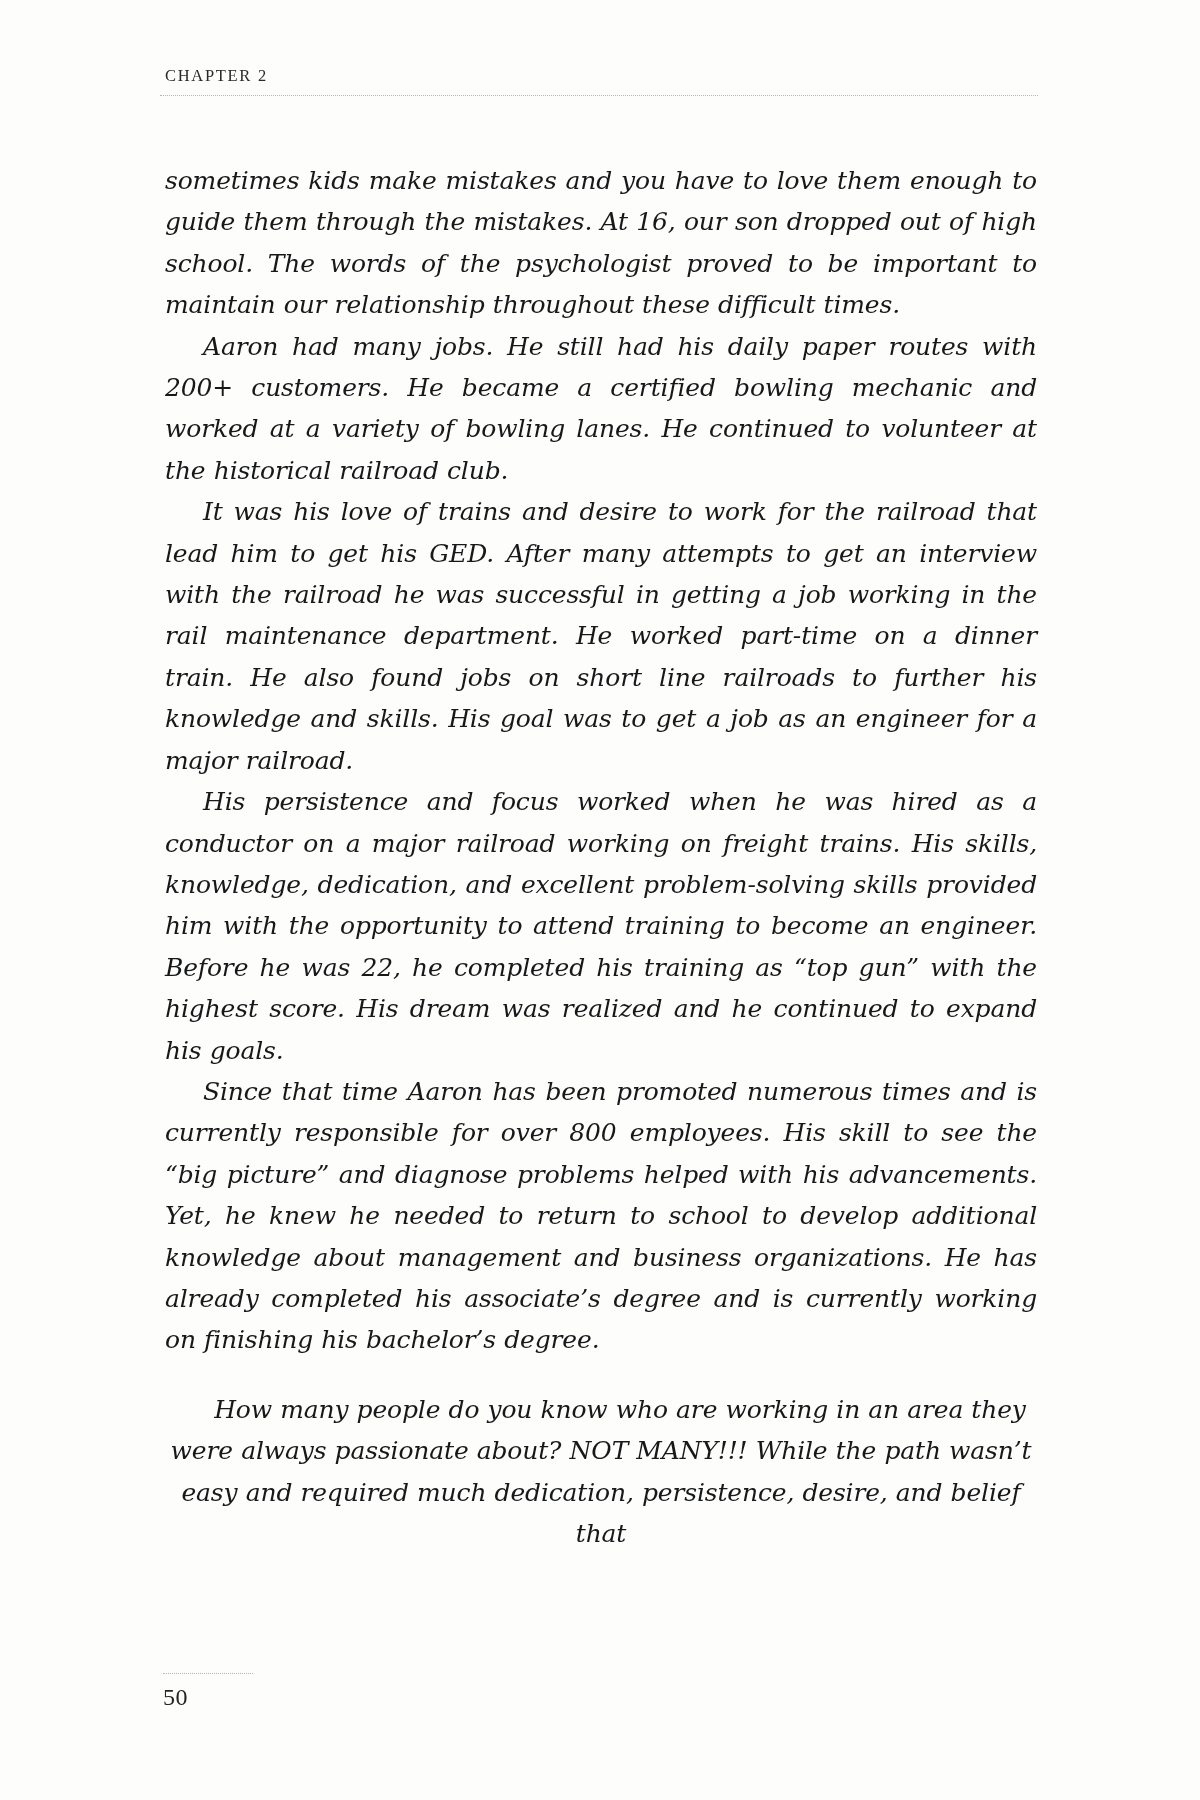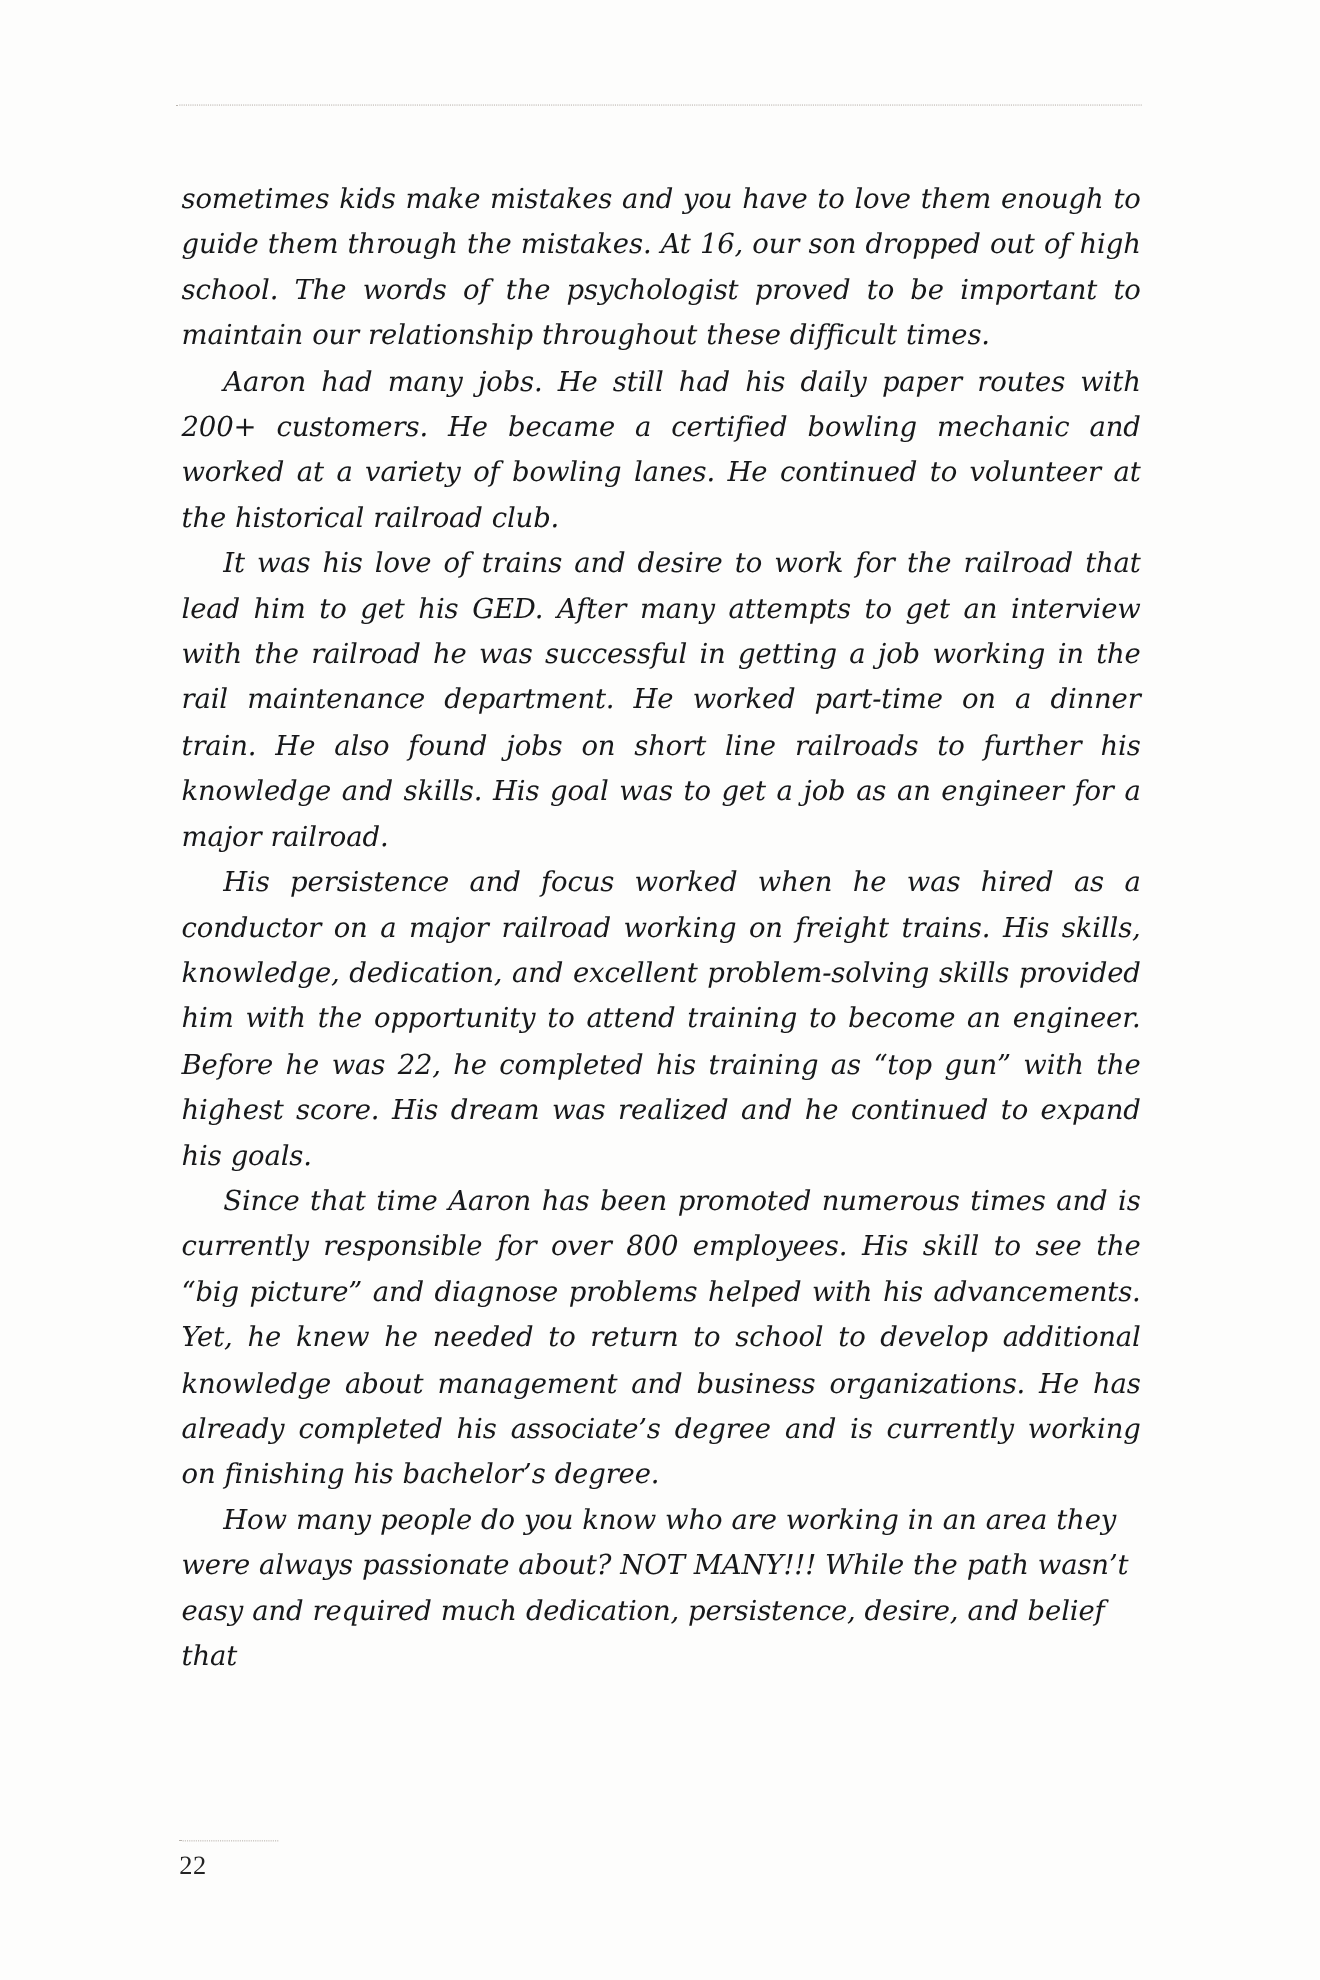--- a/index.html
+++ b/index.html
@@ -97,6 +97,9 @@
 
 <div class="page">
 
+  <div class="header">
+    <span class="header-label">CHAPTER 2</span>
+  </div>
   <div class="header-rule"></div>
 
   <div class="content">

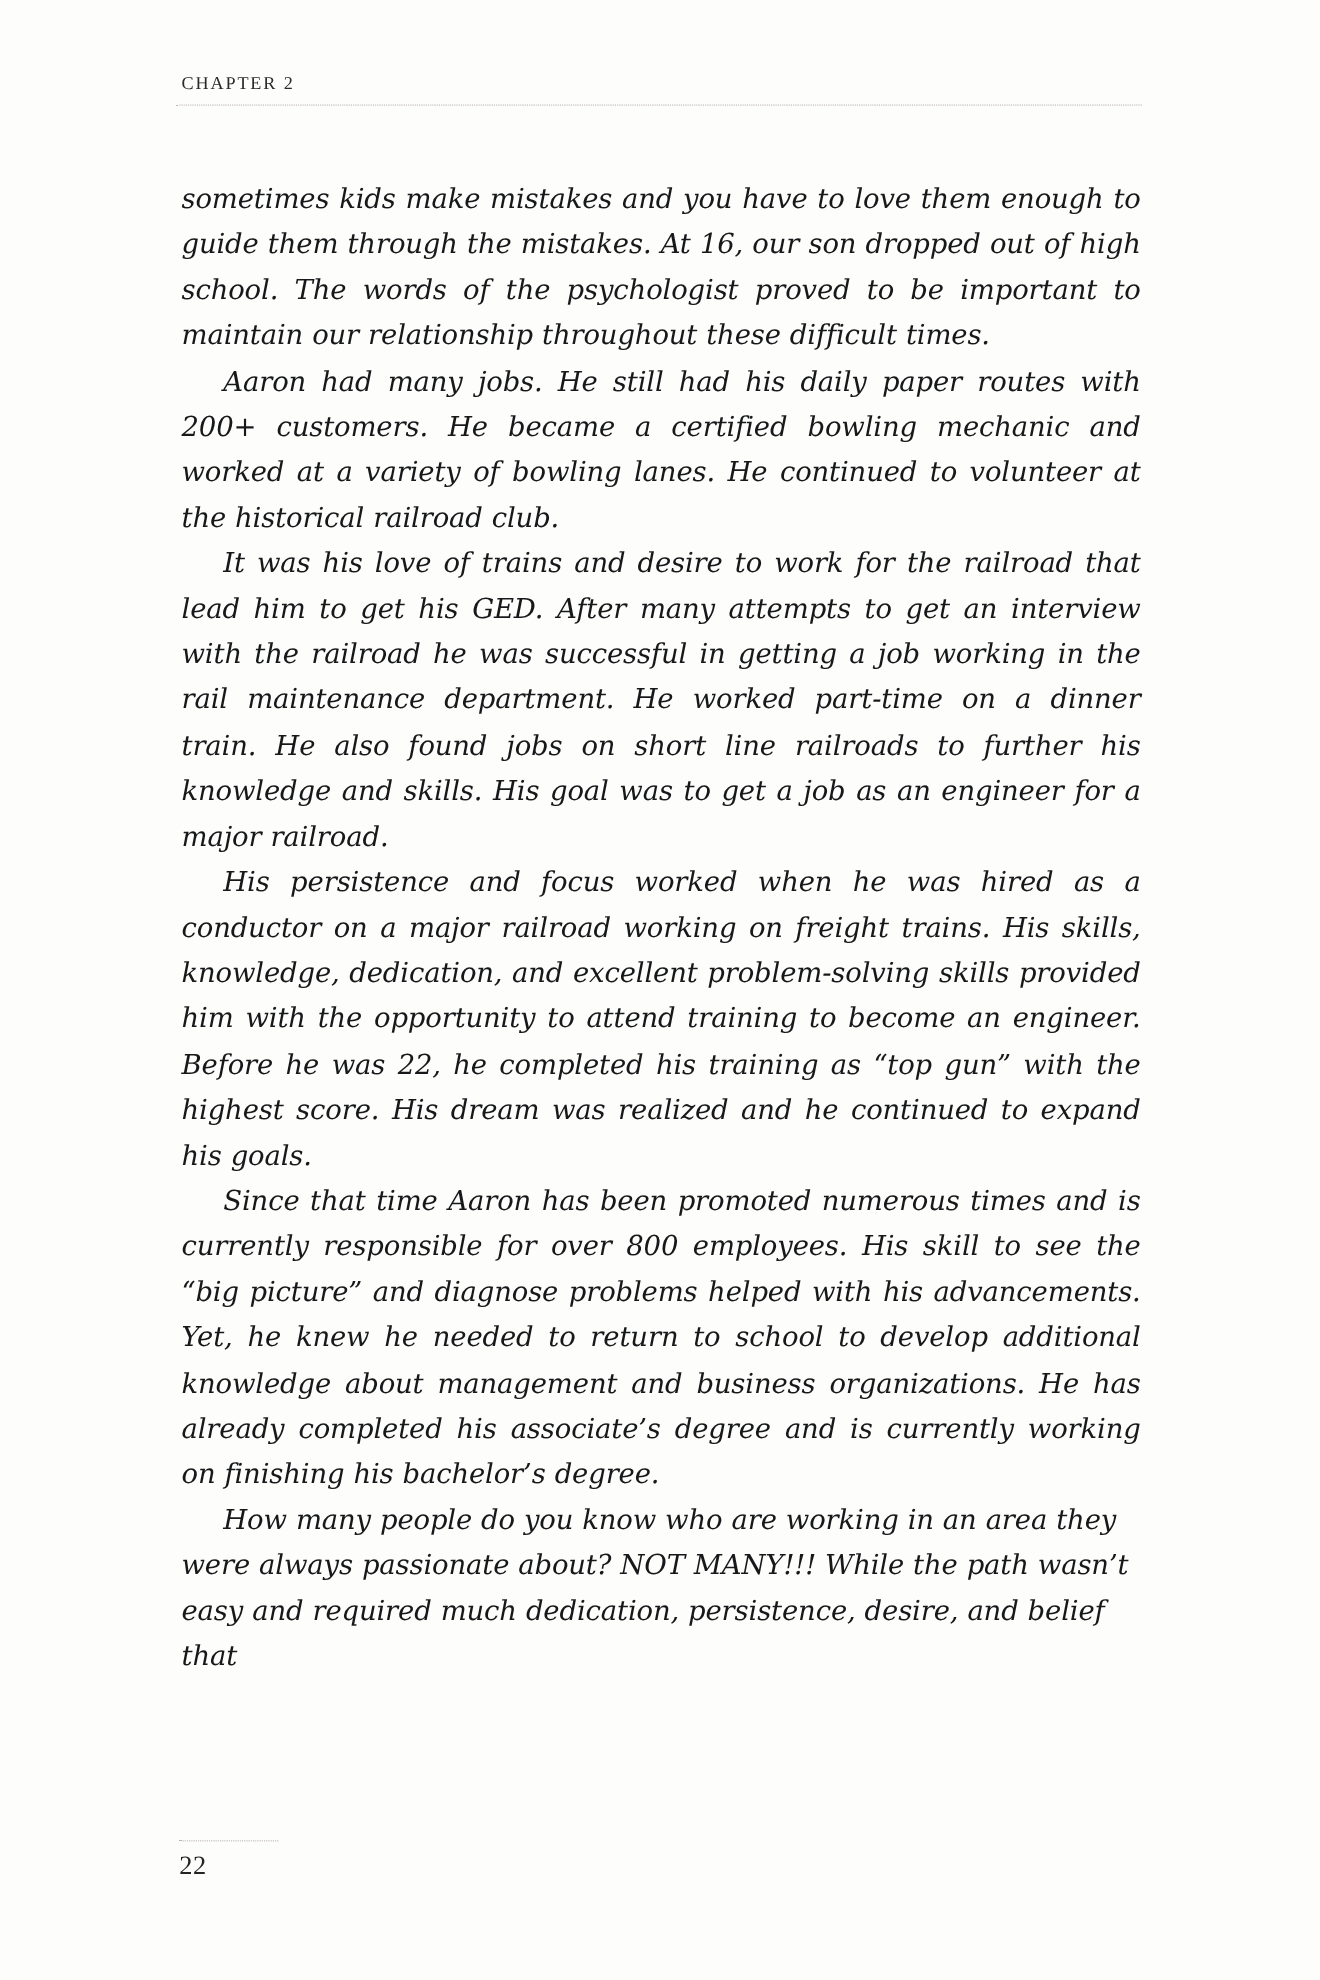--- a/index.html
+++ b/index.html
@@ -71,7 +71,8 @@
     text-indent: 38px;
   }
   p.para.last {
-    text-align: left;
+    text-align: center;
+    margin-top: 28px;
   }
   
   .footer-rule {

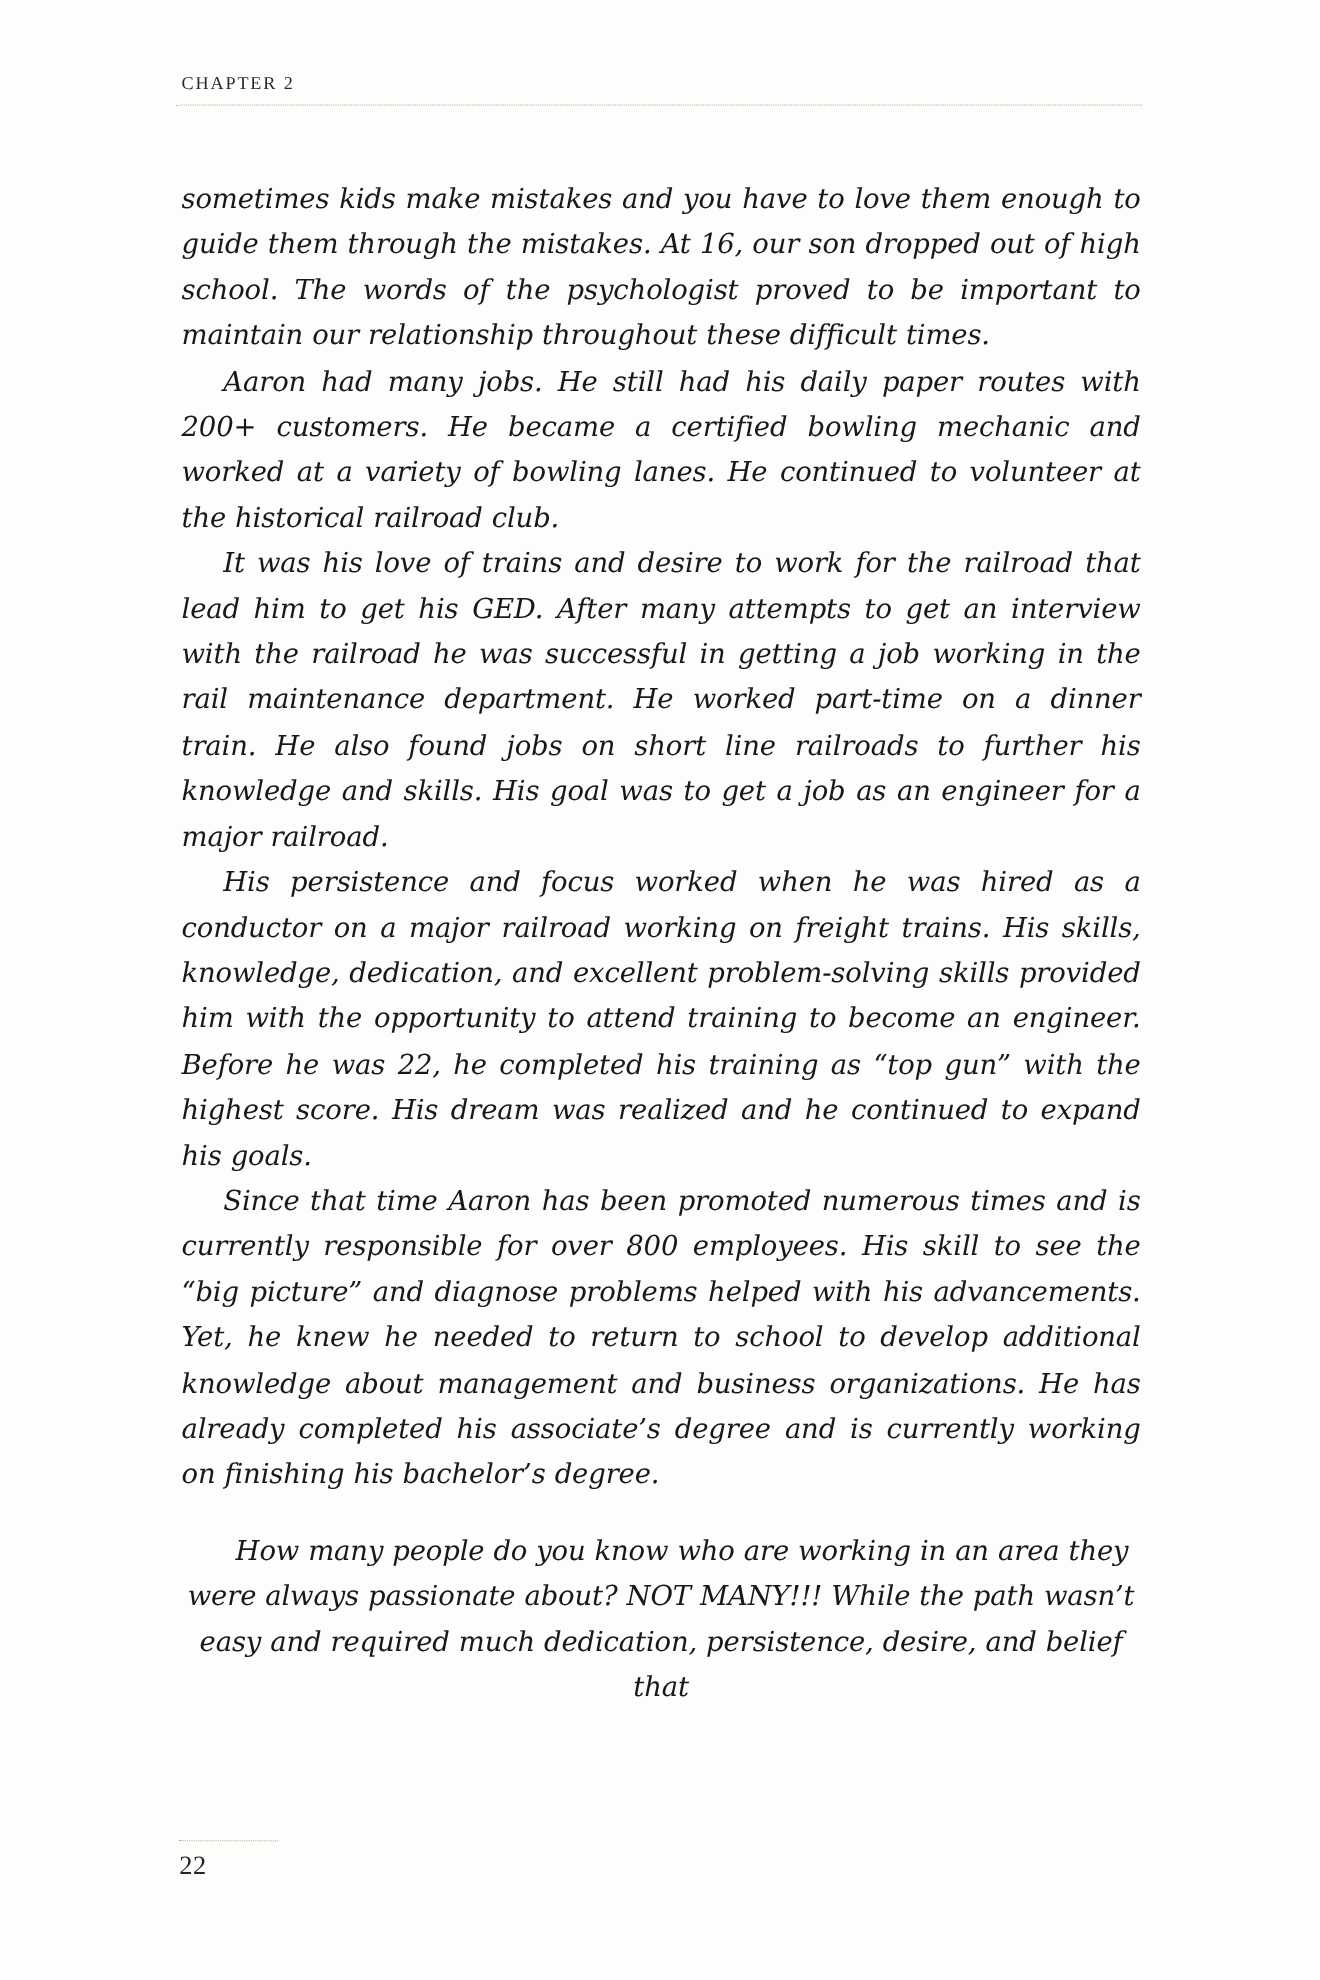--- a/index.html
+++ b/index.html
@@ -113,7 +113,7 @@
   </div>
 
   <div class="footer-rule"></div>
-  <div class="folio">22</div>
+  <div class="folio">50</div>
 
 </div>
 

